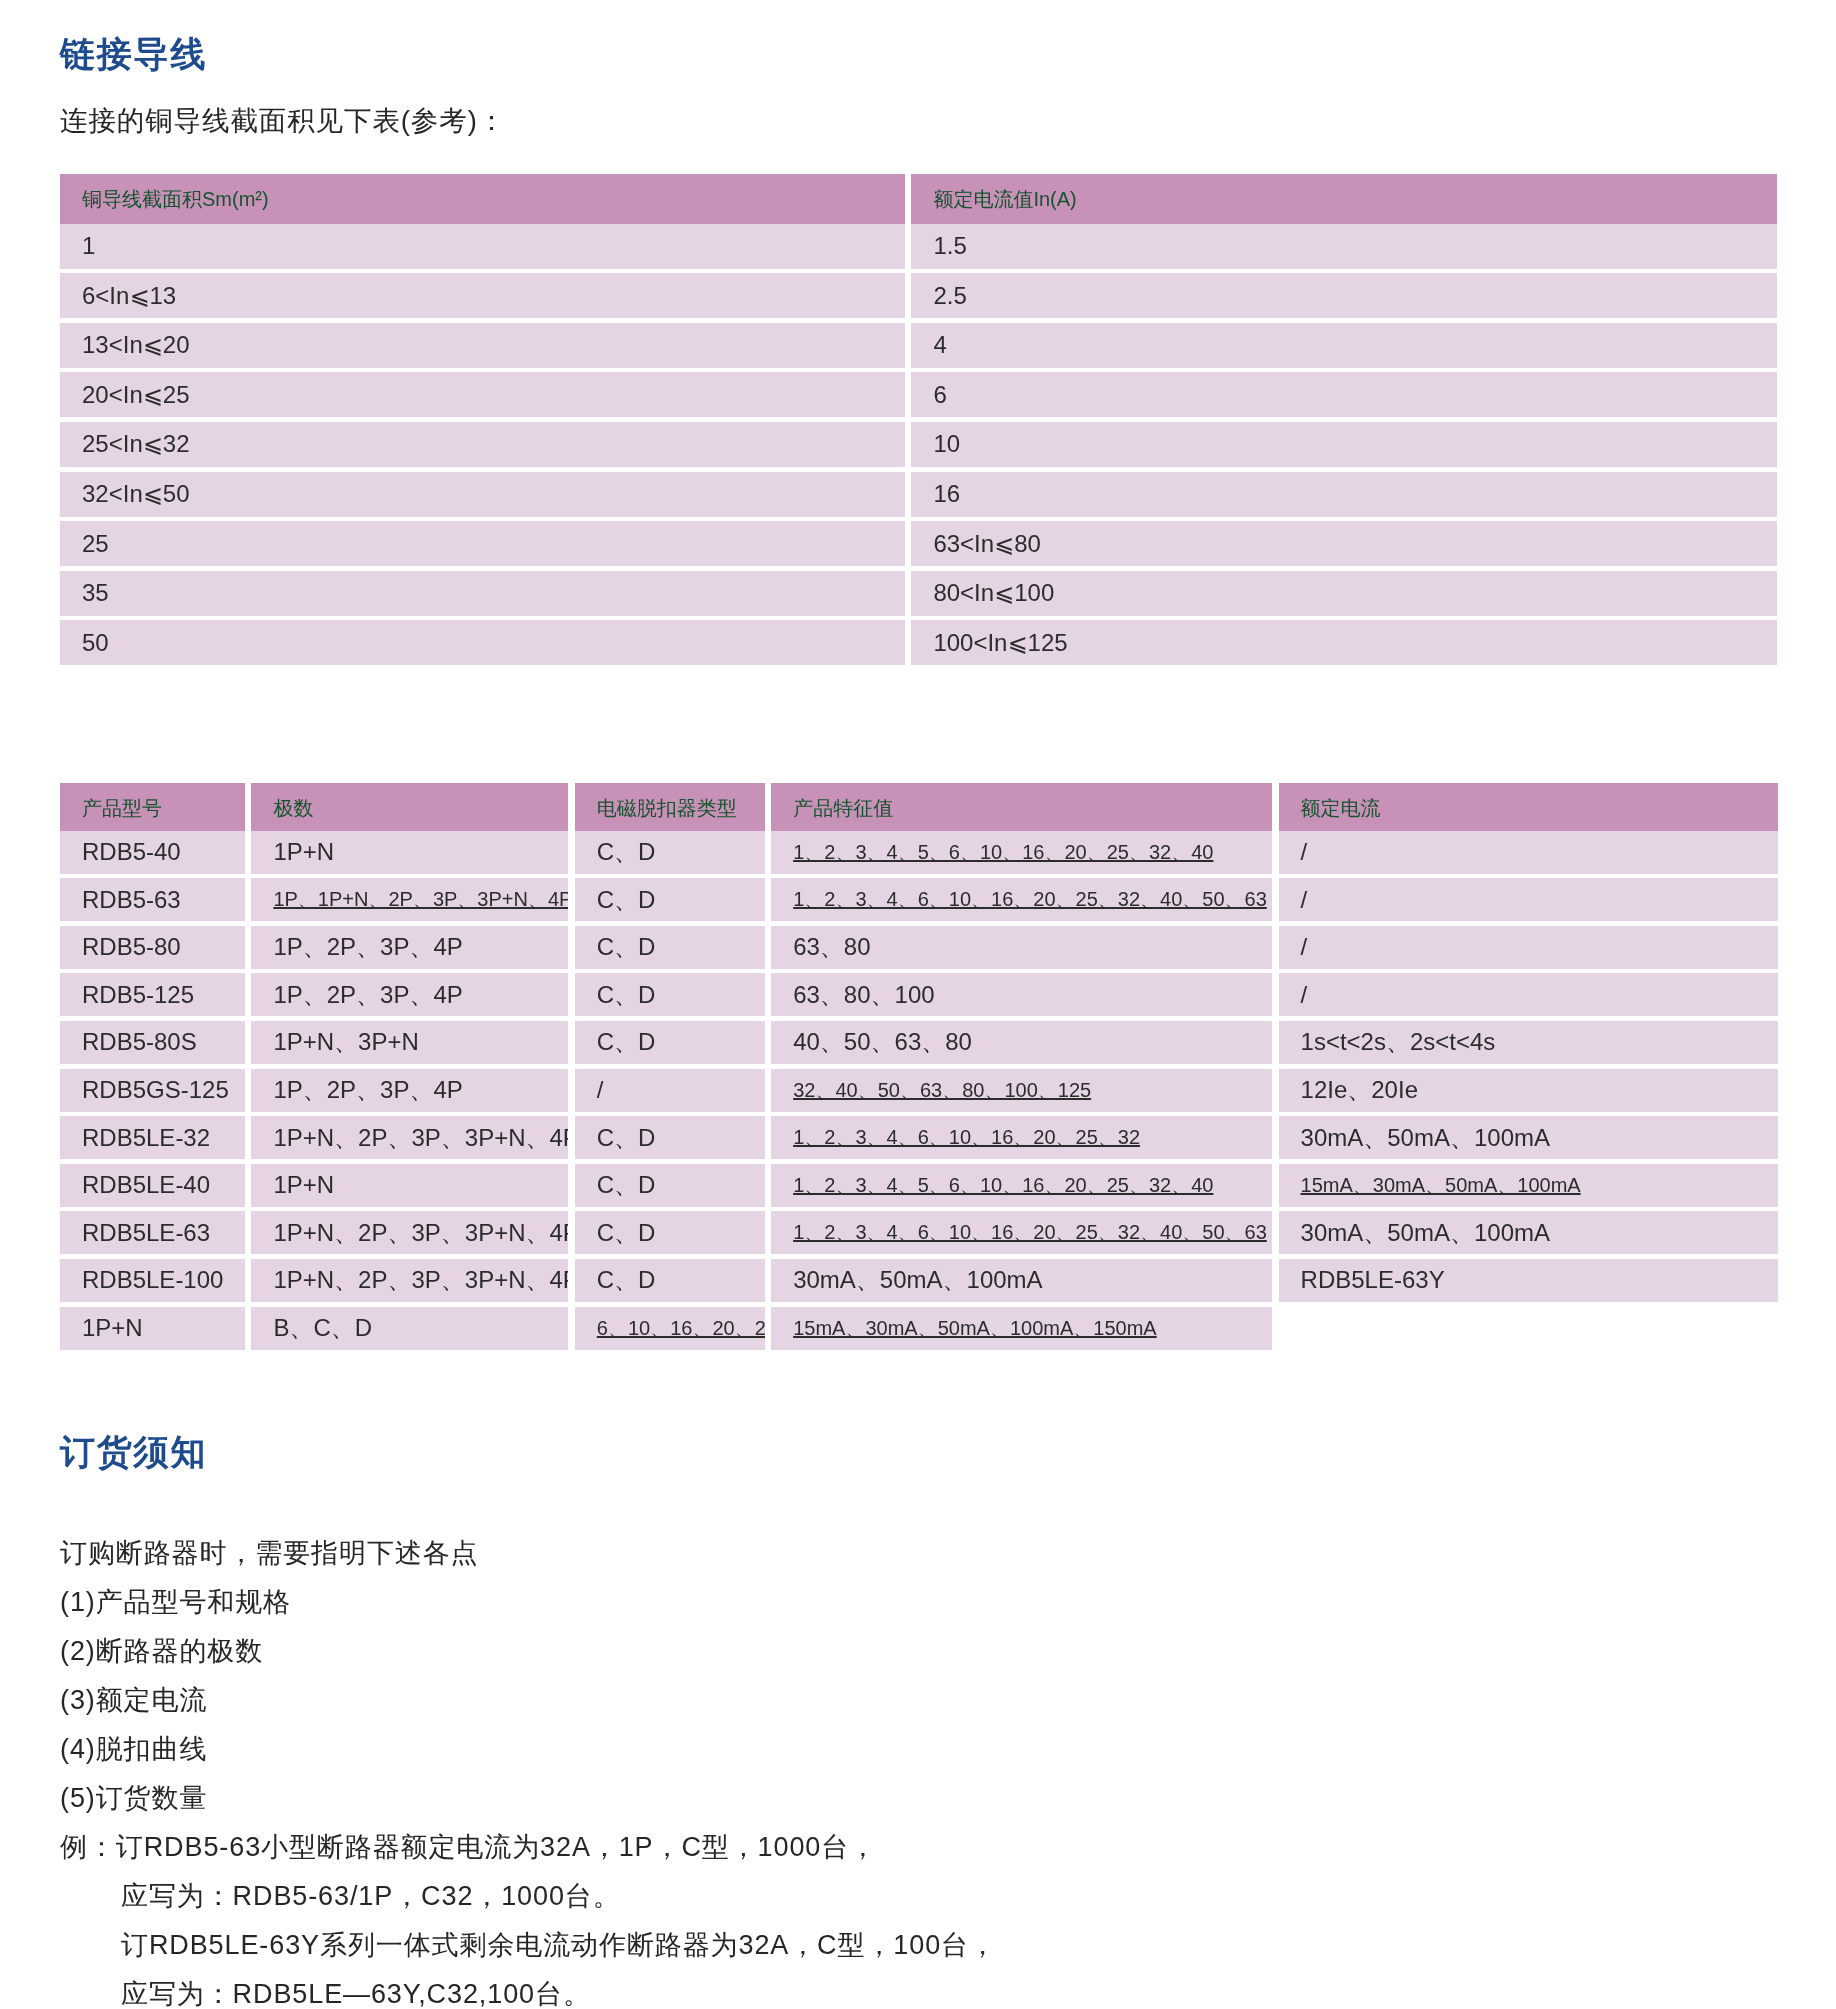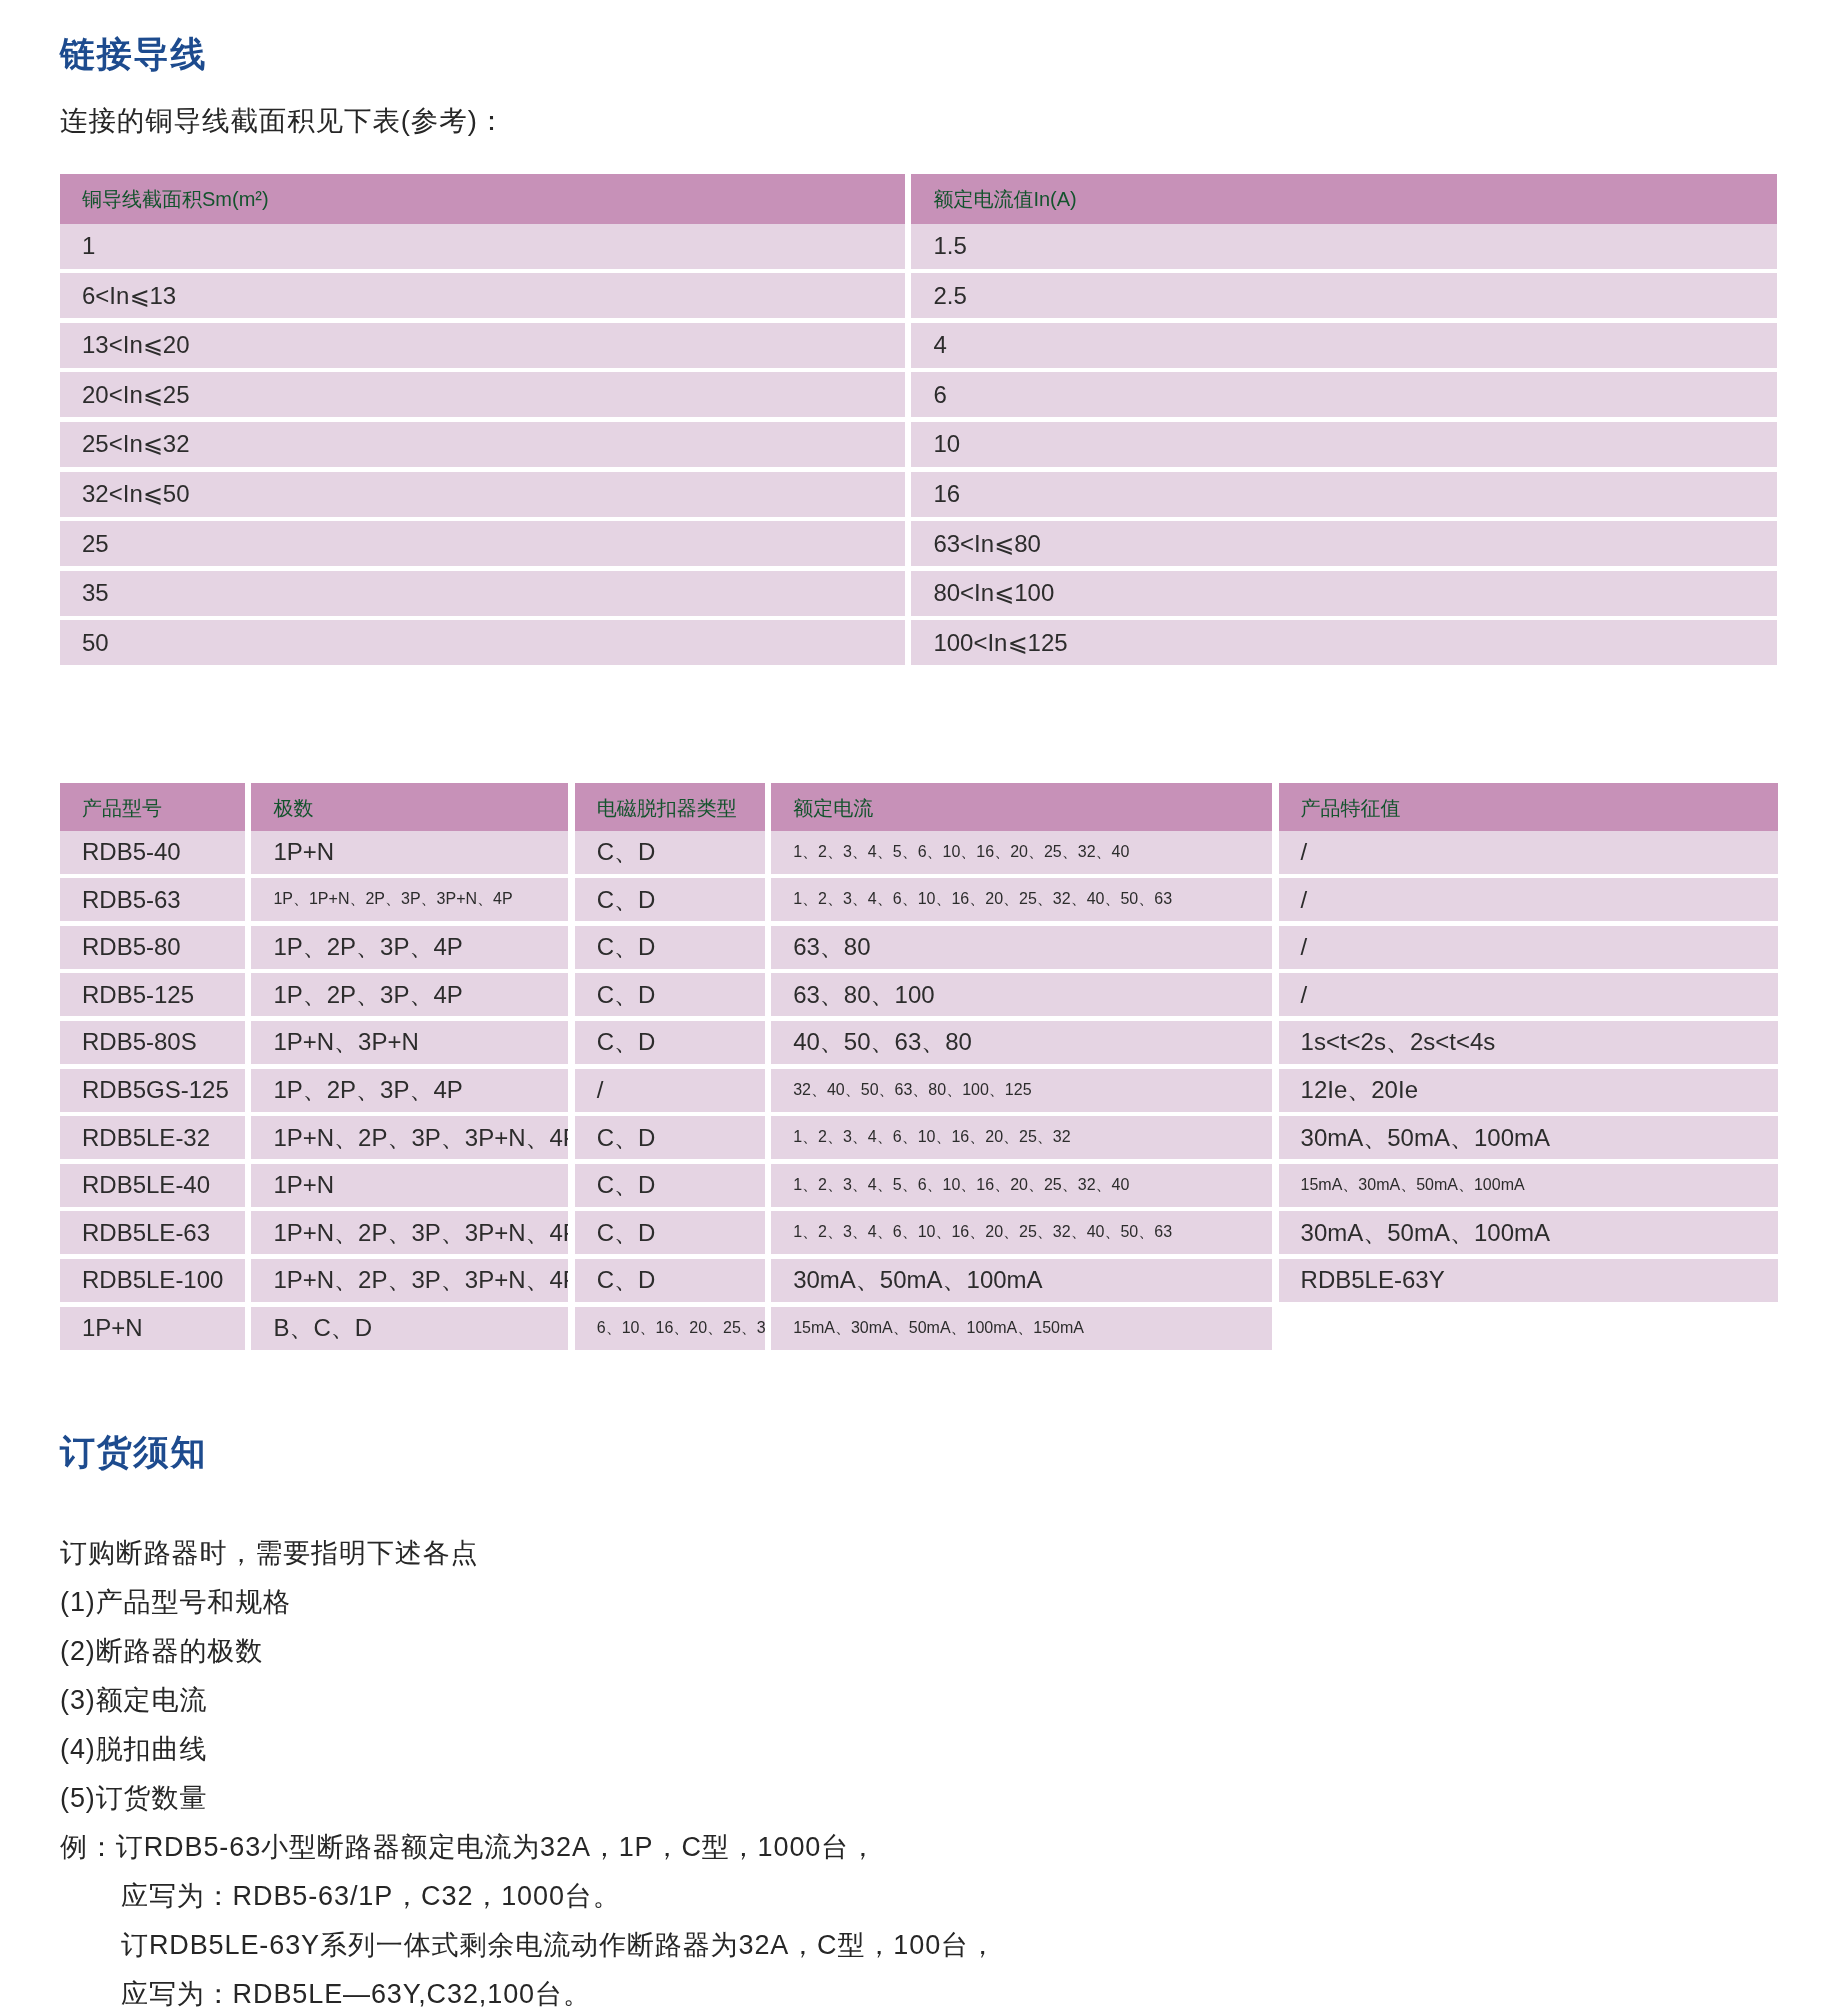--- a/index.html
+++ b/index.html
@@ -75,8 +75,8 @@
     <div class="cell th">产品型号</div>
     <div class="cell th">极数</div>
     <div class="cell th">电磁脱扣器类型</div>
+    <div class="cell th">产品特征值</div>
     <div class="cell th">额定电流</div>
-    <div class="cell th">产品特征值</div>
     <div class="cell">RDB5-40</div>
     <div class="cell">1P+N</div>
     <div class="cell">C、D</div>

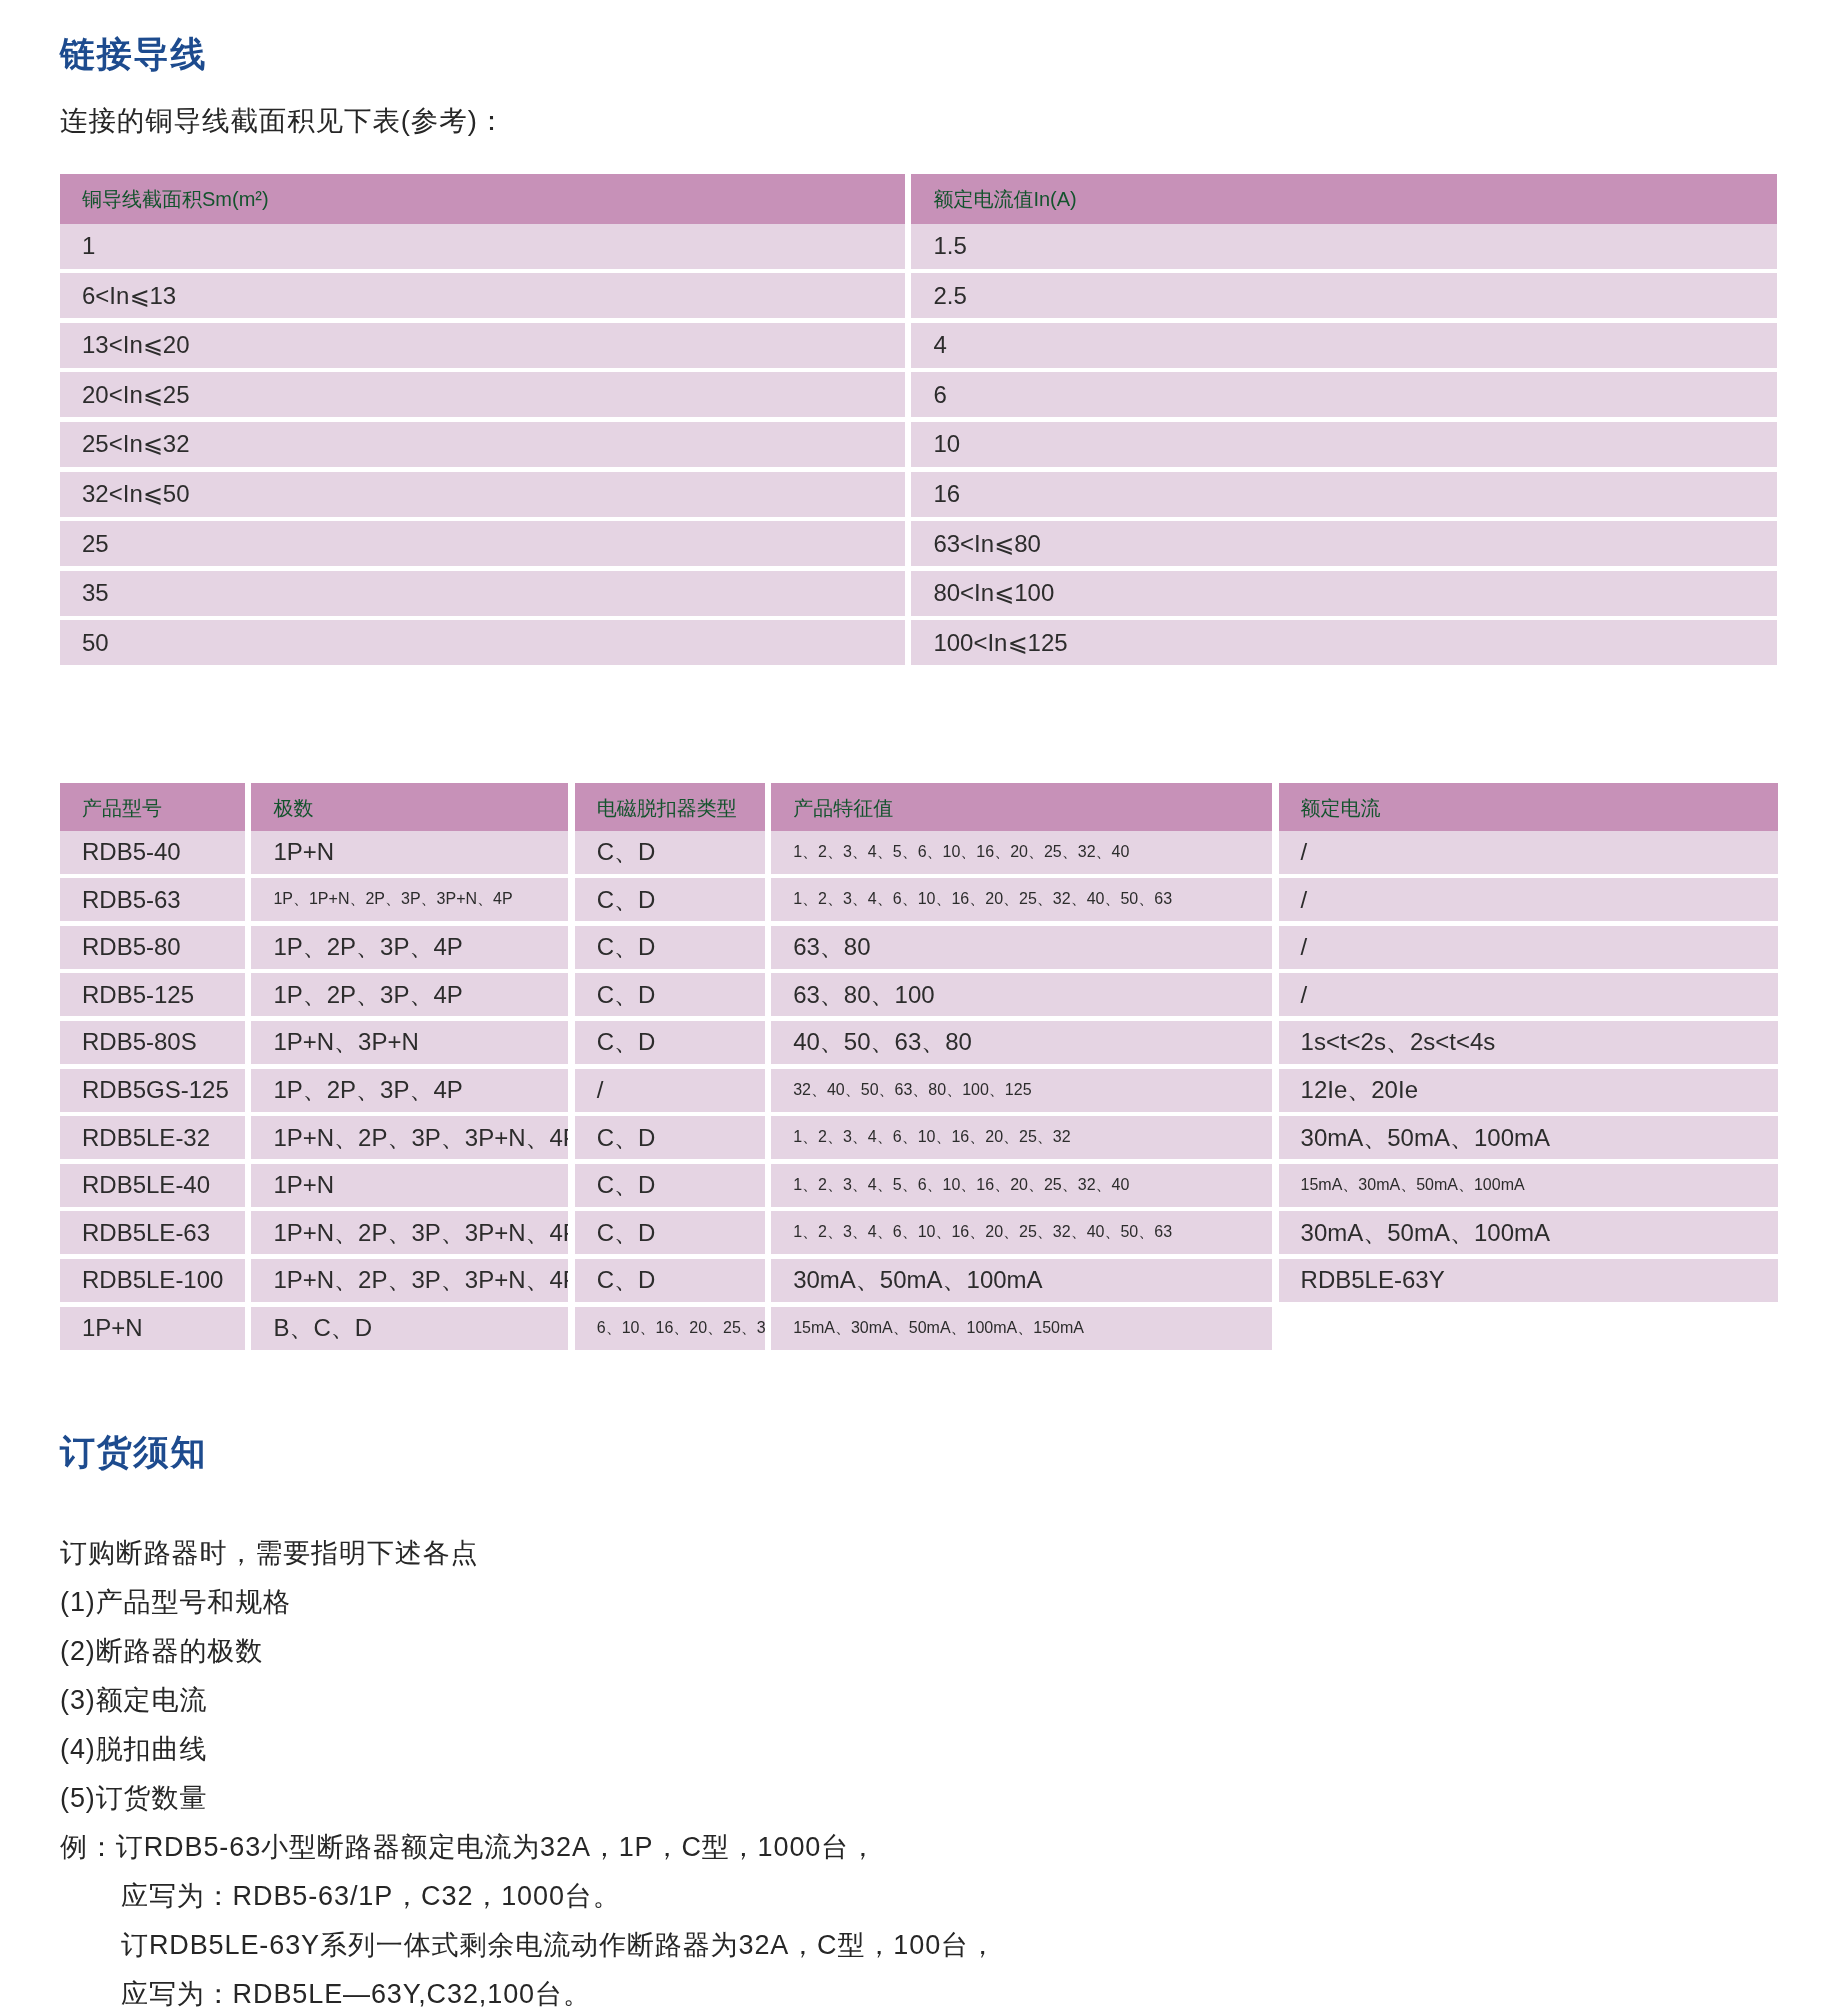--- a/index.html
+++ b/index.html
@@ -33,7 +33,7 @@
     background:var(--header-pink,#c791b8);color:#14532d;font-size:20px;height:50px;
   }
   .t1 .th{height:51px;}
-  .cell.mid{font-size:16px;}
+  .cell.mid{font-size:20px;text-decoration:underline;}
   
   .lines{left:60px;top:1528px;}
   .line{

